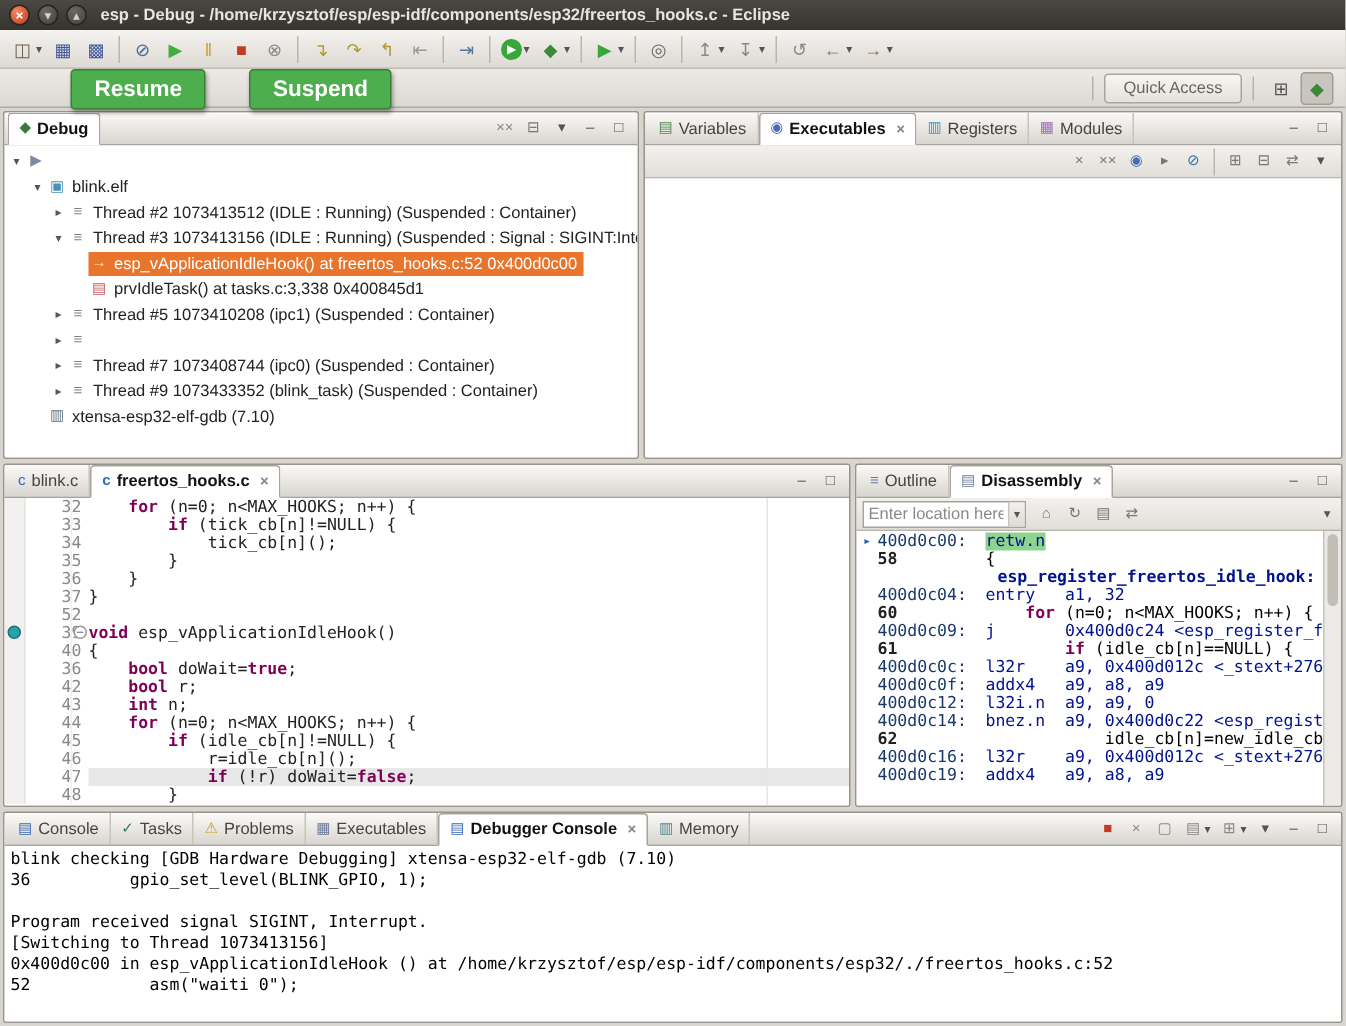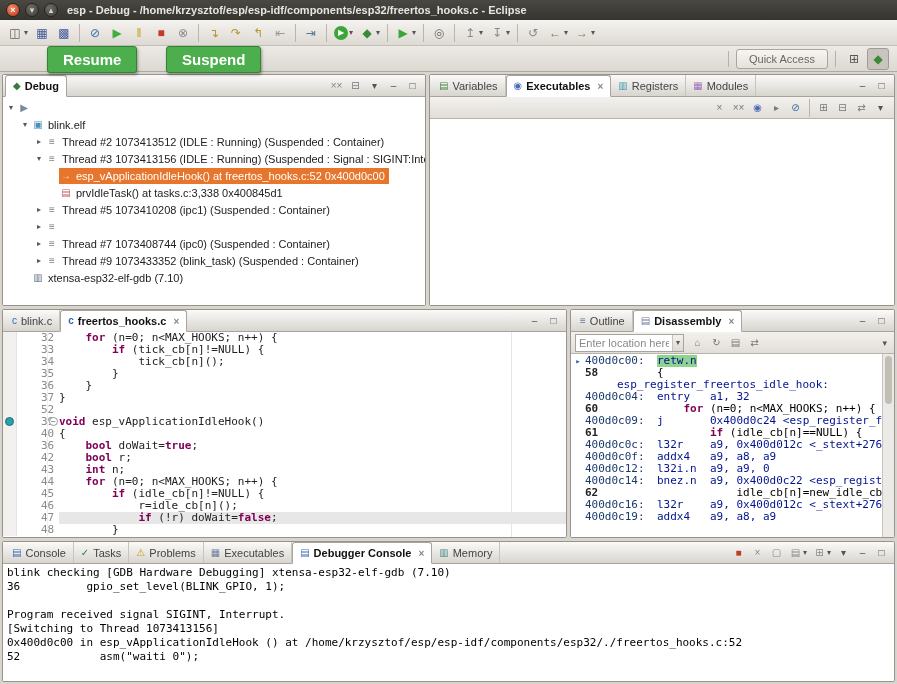--- a/index.html
+++ b/index.html
@@ -94,7 +94,7 @@
   .dcode.pc{background:#8ed38e;}
   .dsrcno{width:72px;flex:none;color:#222;font-weight:bold;}
   .dsrc{color:#000;}
-  .dlabel{margin-left:32px;color:#00128f;font-weight:normal;}
+  .dlabel{margin-left:80px;color:#00128f;font-weight:bold;}
   .vscroll{position:absolute;right:0;top:0;bottom:0;width:12px;background:#eceae6;border-left:1px solid #c8c4bc;}
   .thumb{position:absolute;top:2px;left:2px;right:2px;height:48px;background:#c2beb6;border-radius:4px;}
 

